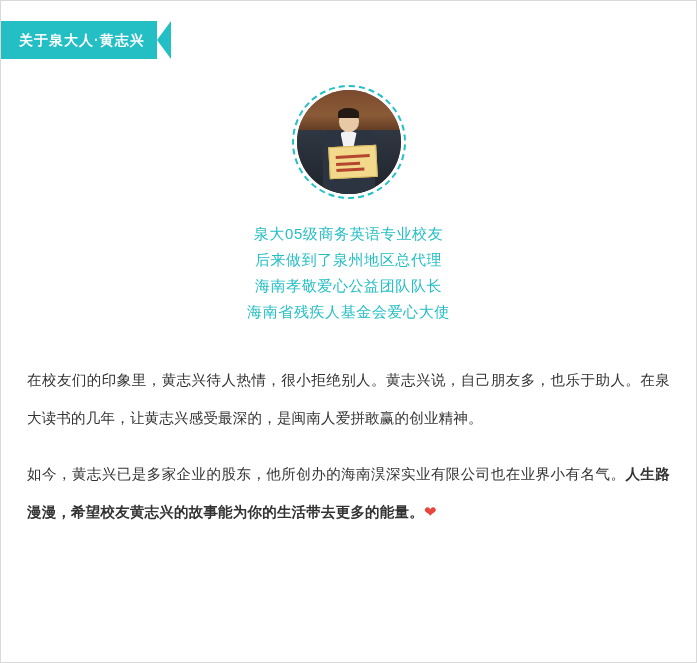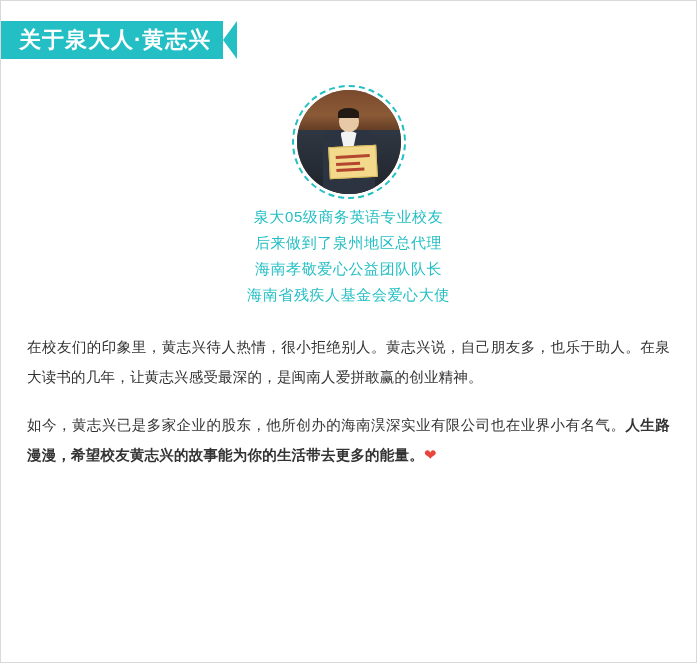--- a/index.html
+++ b/index.html
@@ -32,7 +32,7 @@
     display: inline-block;
     background: #23bfc4;
     color: #ffffff;
-    font-size: 22px;
+    font-size: 14px;
     font-weight: bold;
     line-height: 38px;
     height: 38px;

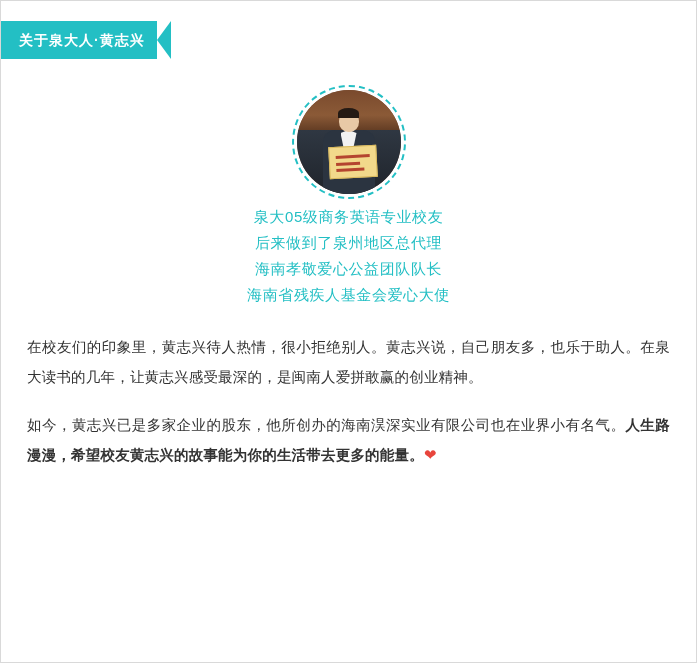--- a/index.html
+++ b/index.html
@@ -115,7 +115,7 @@
   
   .creds {
     text-align: center;
-    margin-top: 5px;
+    margin-top: 22px;
   }
   .creds div {
     color: #23bfc4;

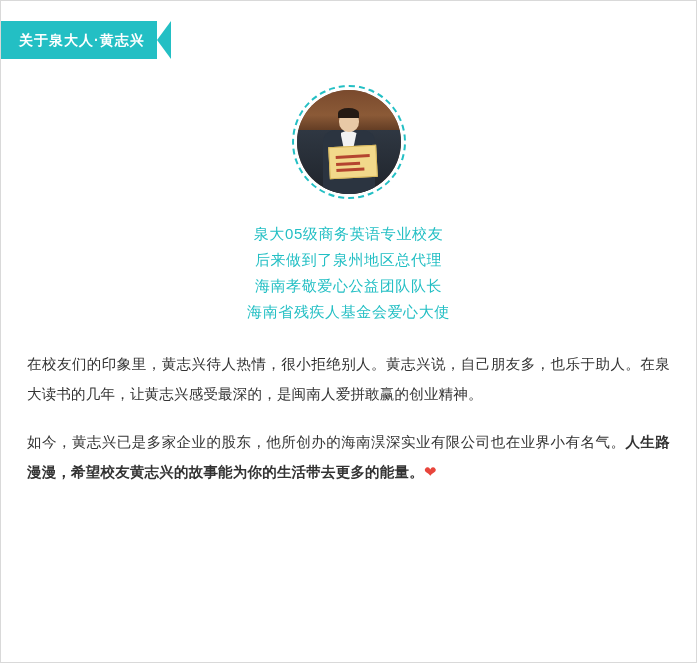--- a/index.html
+++ b/index.html
@@ -125,10 +125,10 @@
   }
   
   .body-text {
-    margin: 24px 26px 0 26px;
+    margin: 36px 26px 0 26px;
     color: #333333;
     font-size: 14.5px;
-    line-height: 30px;
+    line-height: 38px;
     text-align: justify;
     letter-spacing: 0.2px;
   }

